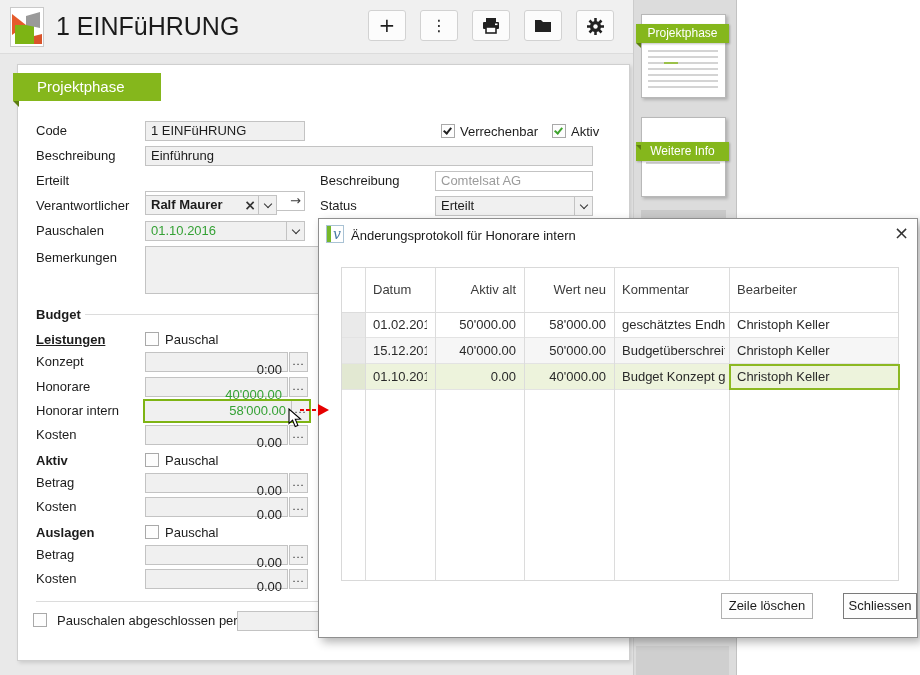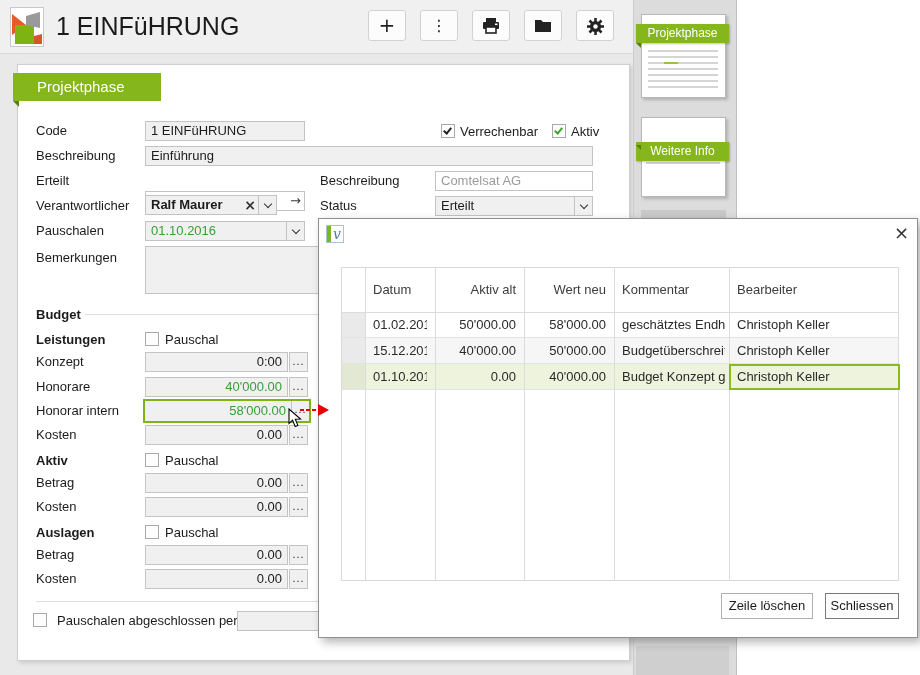--- a/index.html
+++ b/index.html
@@ -248,6 +248,7 @@
       <rect x="1" y="1" width="4" height="16" fill="#76b82a"></rect>
       <text x="11" y="14" font-family="DejaVu Serif, serif" font-style="italic" font-size="14" fill="#4a7ba6" text-anchor="middle">v</text>
     </svg>
+    <div class="dlg-title">Änderungsprotokoll für Honorare intern</div>
     <div class="dlg-close">×</div>
 
     <div class="tbl">

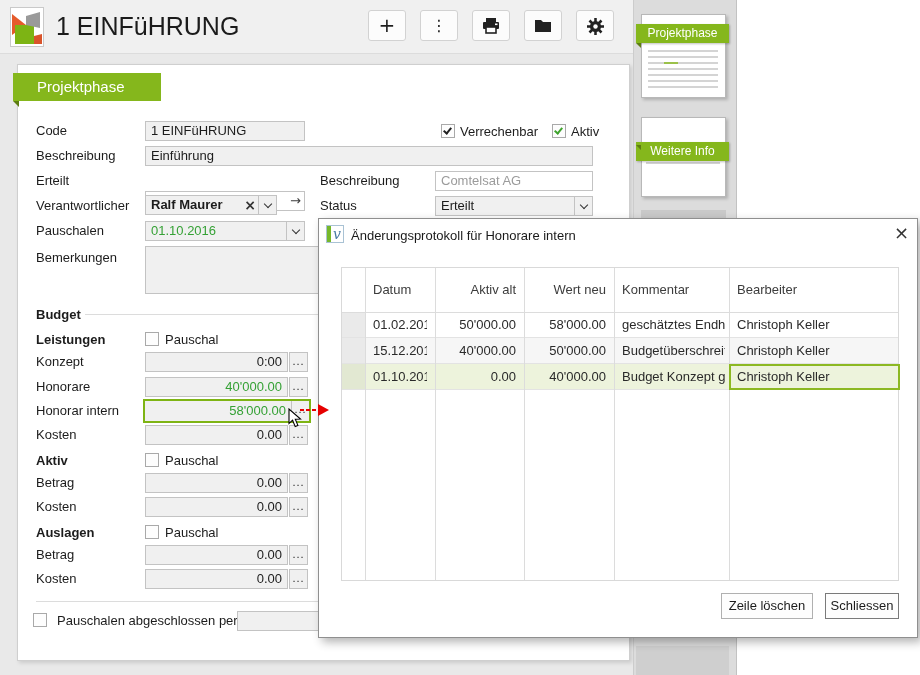--- a/index.html
+++ b/index.html
@@ -175,7 +175,7 @@
   <div class="abs lbl b" style="left:36px;top:305px;">Budget</div>
   <div class="abs hline" style="left:85px;top:314px;width:508px;"></div>
 
-  <div class="abs lbl b" style="left:36px;top:330px;">Leistungen</div>
+  <div class="abs lbl b" style="left:36px;top:330px;text-decoration:underline;">Leistungen</div>
   <div class="abs cb" style="left:145px;top:332px;"></div>
   <div class="abs cb-lbl" style="left:165px;top:332px;">Pauschal</div>
 

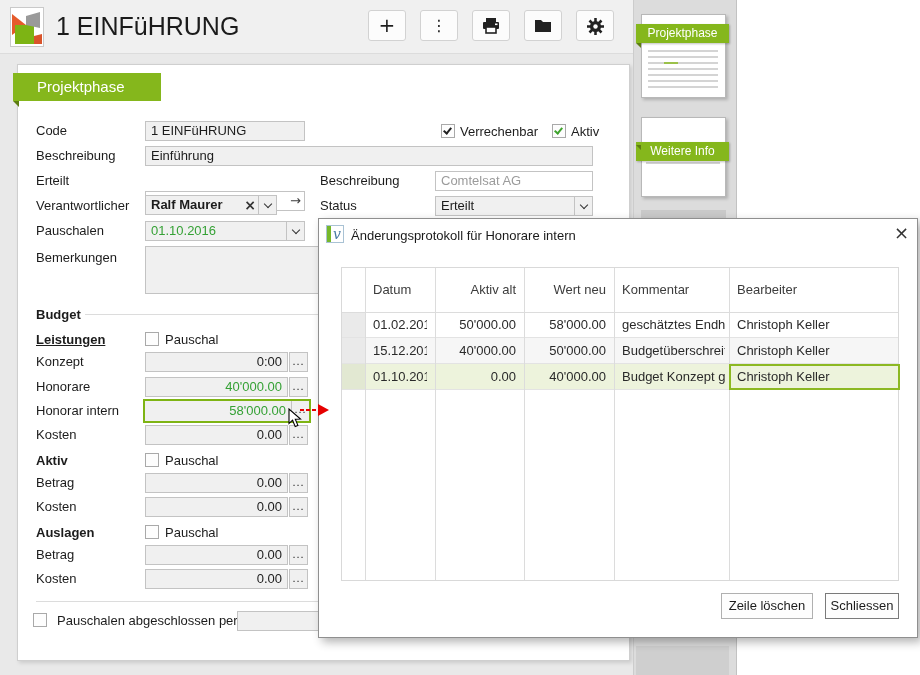--- a/index.html
+++ b/index.html
@@ -39,7 +39,7 @@
   .cb .tick.green { border-color:#3fa32e; }
   .cb-lbl { font-size:13px; color:#1c1c1c; line-height:15px; white-space:nowrap; }
 
-  .num-fld { height:20px; background:#f0f0f0; border:1px solid #c3c3c3; font-size:13px; line-height:18px; color:#1c1c1c; text-align:right; padding:0 5px; }
+  .num-fld { height:20px; background:#f0f0f0; border:1px solid #c3c3c3; font-size:13px; line-height:18px; color:#1c1c1c; text-align:right; padding:8px 5px; }
   .dots-btn { width:19px; height:20px; background:#f0f0f0; border:1px solid #c3c3c3; font-size:11px; line-height:16px; text-align:center; color:#222; letter-spacing:1px; }
   .hl-box { left:143px; top:399px; width:168px; height:24px; border:2px solid #7eb414; display:flex; background:#f0f0f0; z-index:3; }
   .hl-box .val { flex:1; text-align:right; font-size:13px; line-height:20px; padding:0 5px; }

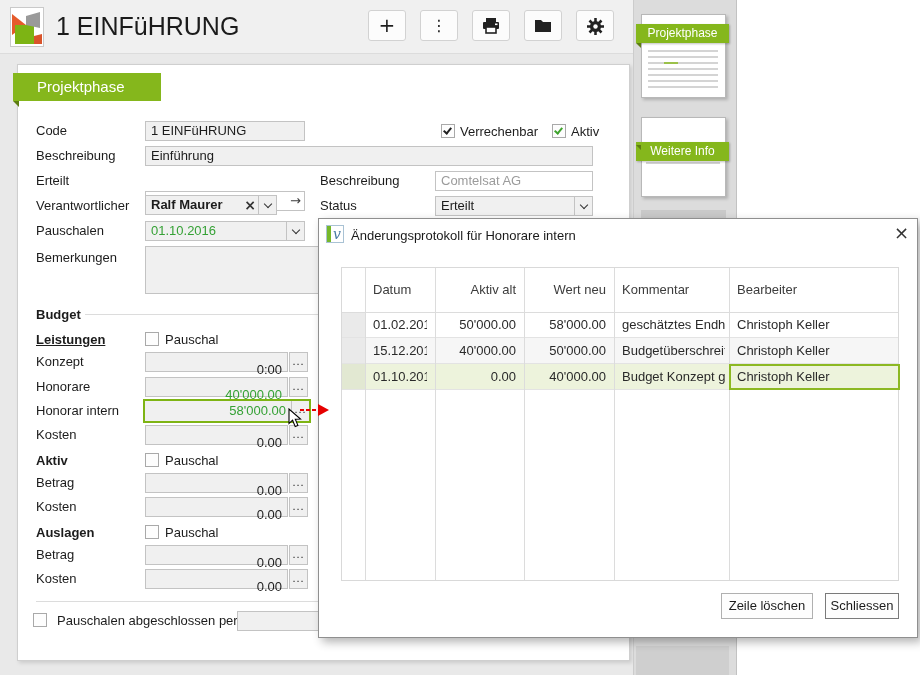--- a/index.html
+++ b/index.html
@@ -67,7 +67,7 @@
   .thcell { position:absolute; font-size:13px; color:#3c3c3c; line-height:44px; white-space:nowrap; z-index:3; }
   .sel-ring { position:absolute; border:2px solid #8cb822; z-index:5; pointer-events:none; }
   .dlg-btn { position:absolute; height:26px; background:#fdfdfd; border:1px solid #b0b0b0; font-size:13px; color:#1c1c1c; text-align:center; line-height:24px; }
-  .dlg-btn.default { border-color:#7a7a7a; }
+  .dlg-btn.default { border-color:#7a7a7a;margin-left:18px; }
 
   .cursor-svg, .red-arrow { z-index:30; }
 </style>

